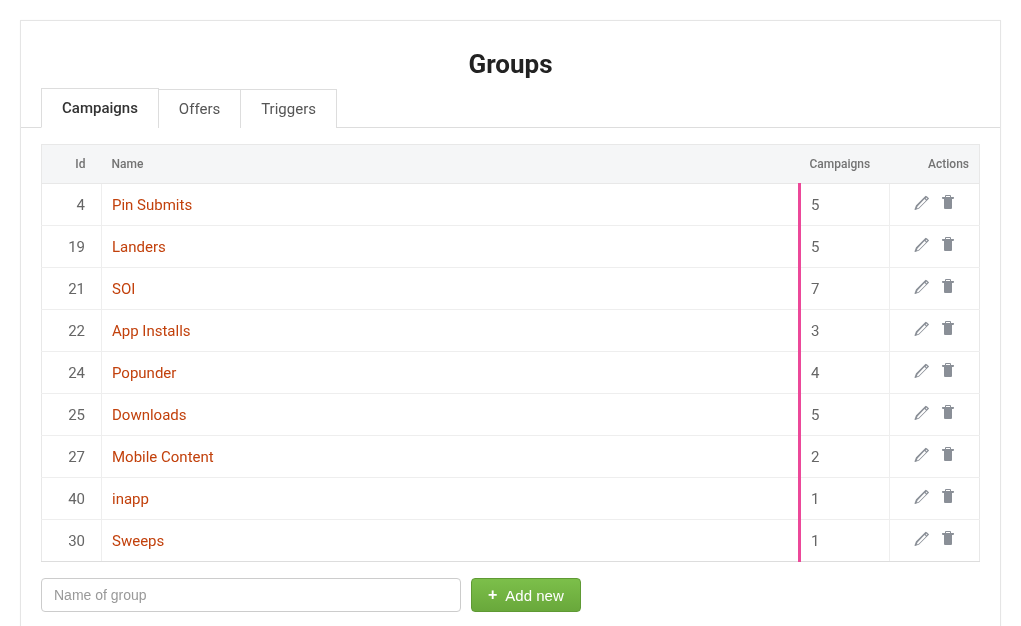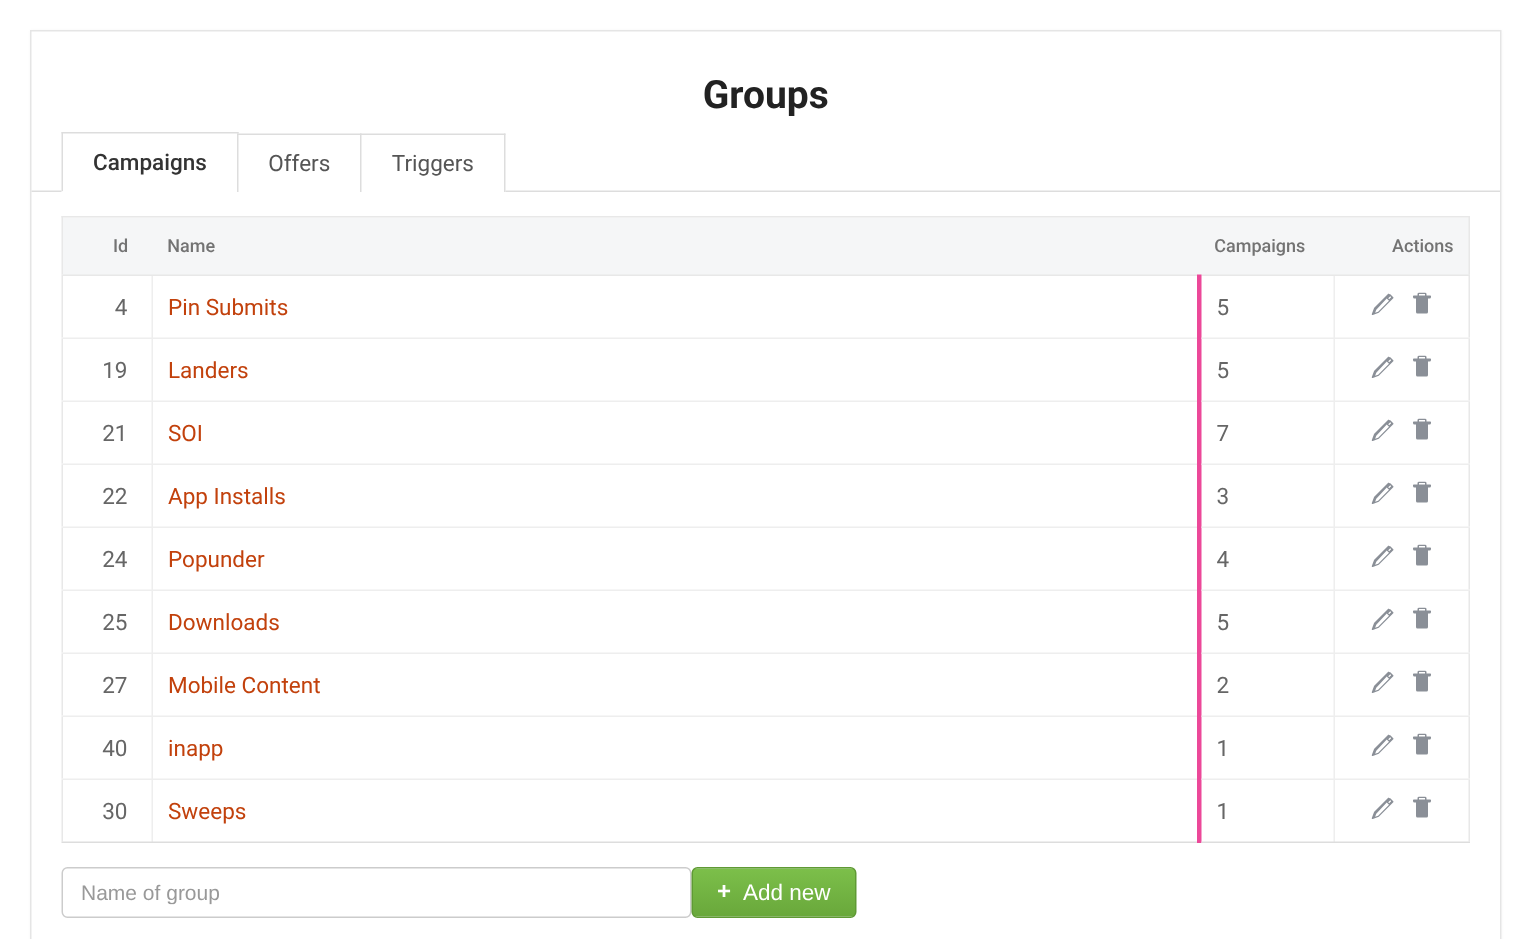--- a/index.html
+++ b/index.html
@@ -92,6 +92,7 @@
   .footer-row {
     display: flex;
     align-items: center;
+    gap: 10px;
     margin-top: 16px;
   }
   .name-input {

